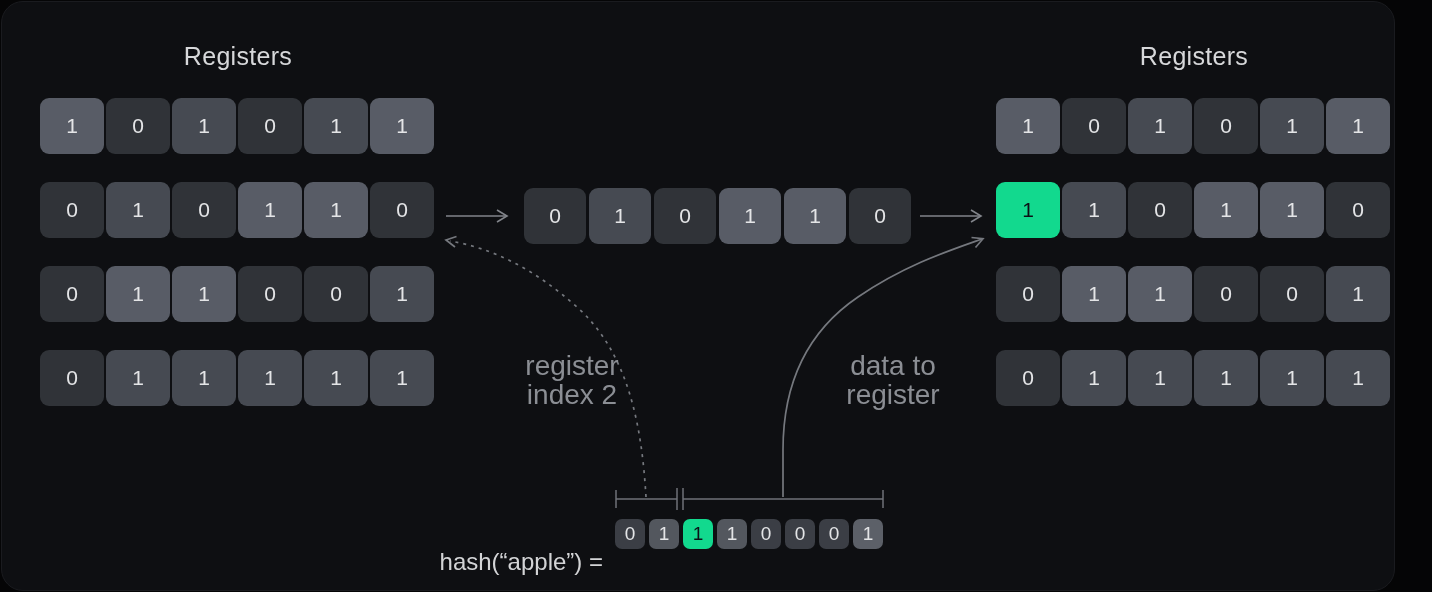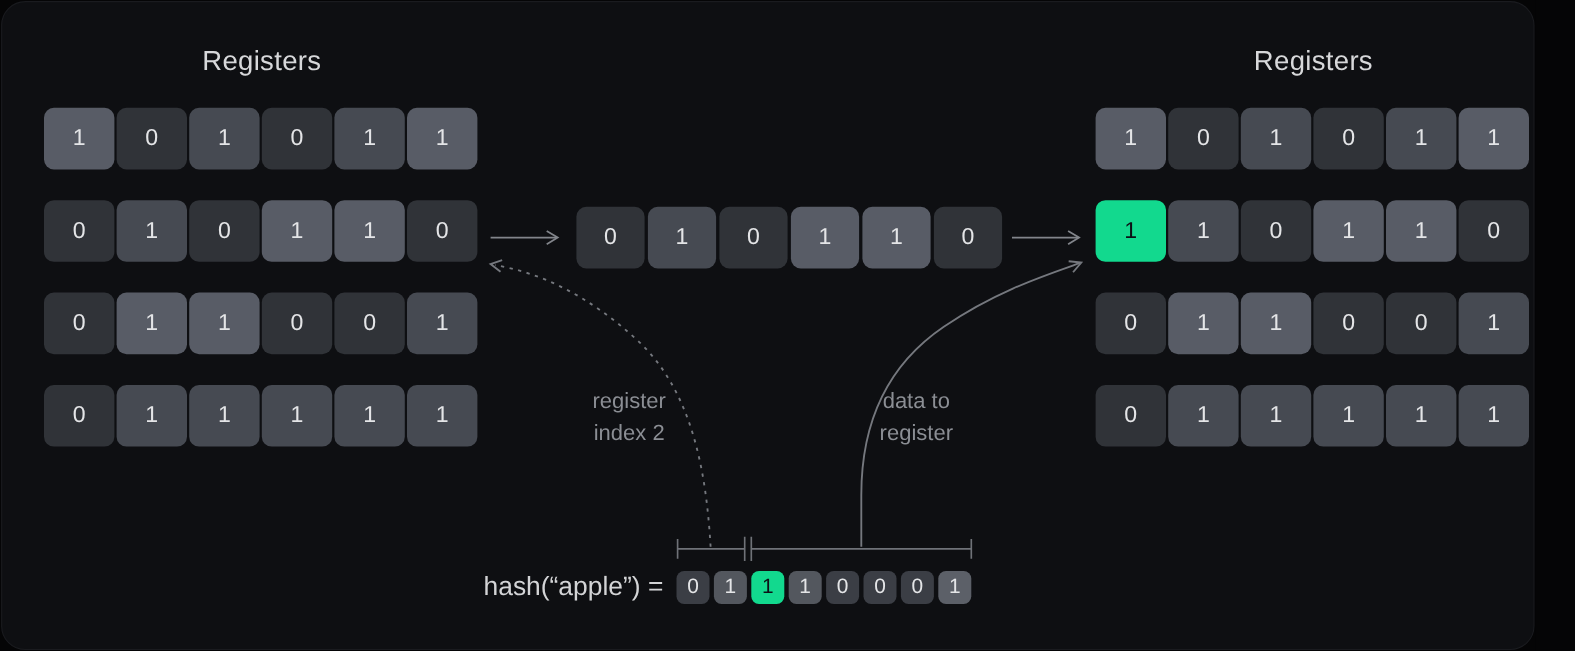--- a/index.html
+++ b/index.html
@@ -20,7 +20,7 @@
   .cell.light{background:#585c66;}
   .cell.green{background:#12d98e;color:#0d1016;}
   .overlay{position:absolute;inset:0;width:1432px;height:592px;pointer-events:none;z-index:2;}
-  .anno{position:absolute;text-align:center;font-size:20px;line-height:29px;color:#8b8e94;z-index:3;}
+  .anno{position:absolute;text-align:center;font-size:28px;line-height:29px;color:#8b8e94;z-index:3;}
   #label-register-index{left:498px;top:351px;width:148px;}
   #label-data-aggregate{left:749px;top:351px;width:168px;}
   .hash-prefix{position:absolute;left:405px;top:519px;width:198px;text-align:right;

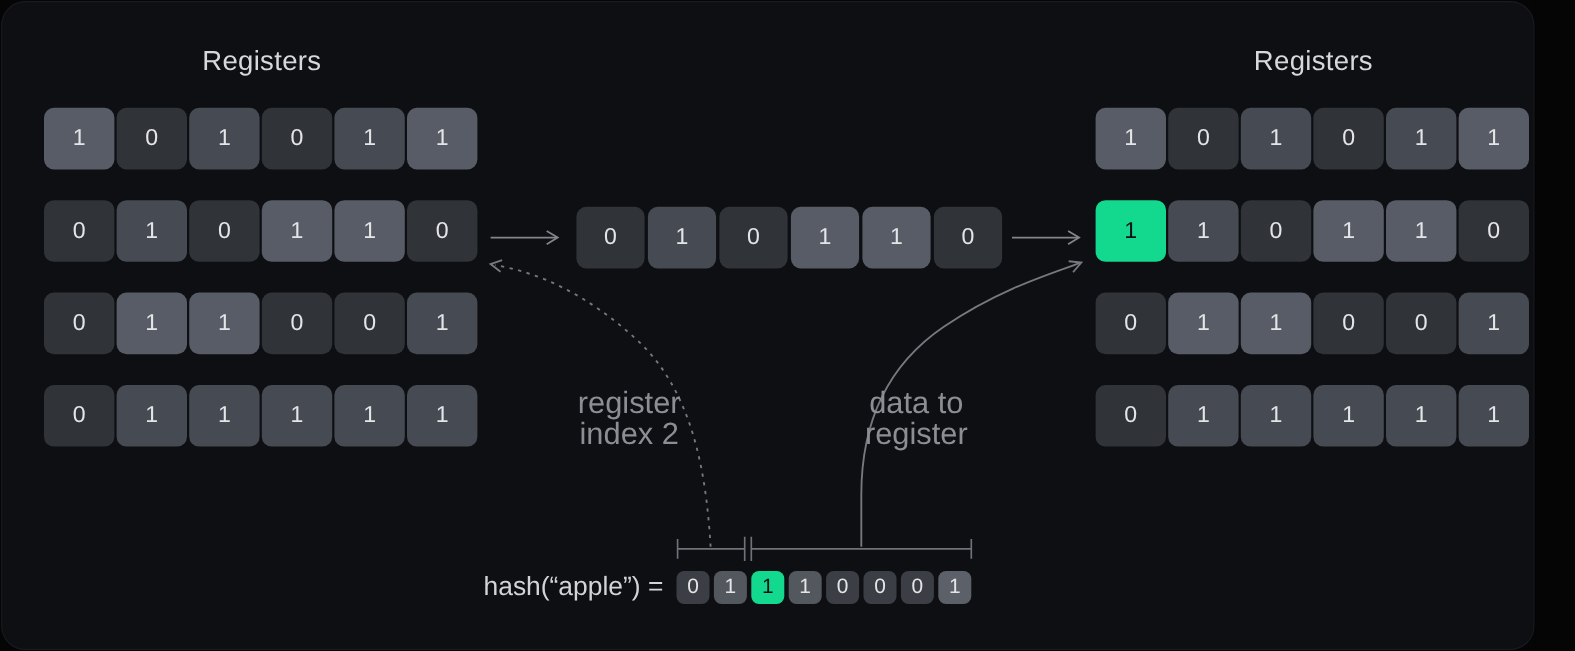--- a/index.html
+++ b/index.html
@@ -22,7 +22,7 @@
   .overlay{position:absolute;inset:0;width:1432px;height:592px;pointer-events:none;z-index:2;}
   .anno{position:absolute;text-align:center;font-size:28px;line-height:29px;color:#8b8e94;z-index:3;}
   #label-register-index{left:498px;top:351px;width:148px;}
-  #label-data-aggregate{left:749px;top:351px;width:168px;}
+  #label-data-aggregate{left:809px;top:351px;width:168px;}
   .hash-prefix{position:absolute;left:405px;top:519px;width:198px;text-align:right;
                font-size:24px;line-height:30px;color:#d3d4d6;z-index:3;}
   .bits{position:absolute;left:615px;top:519px;display:flex;gap:4px;z-index:3;}

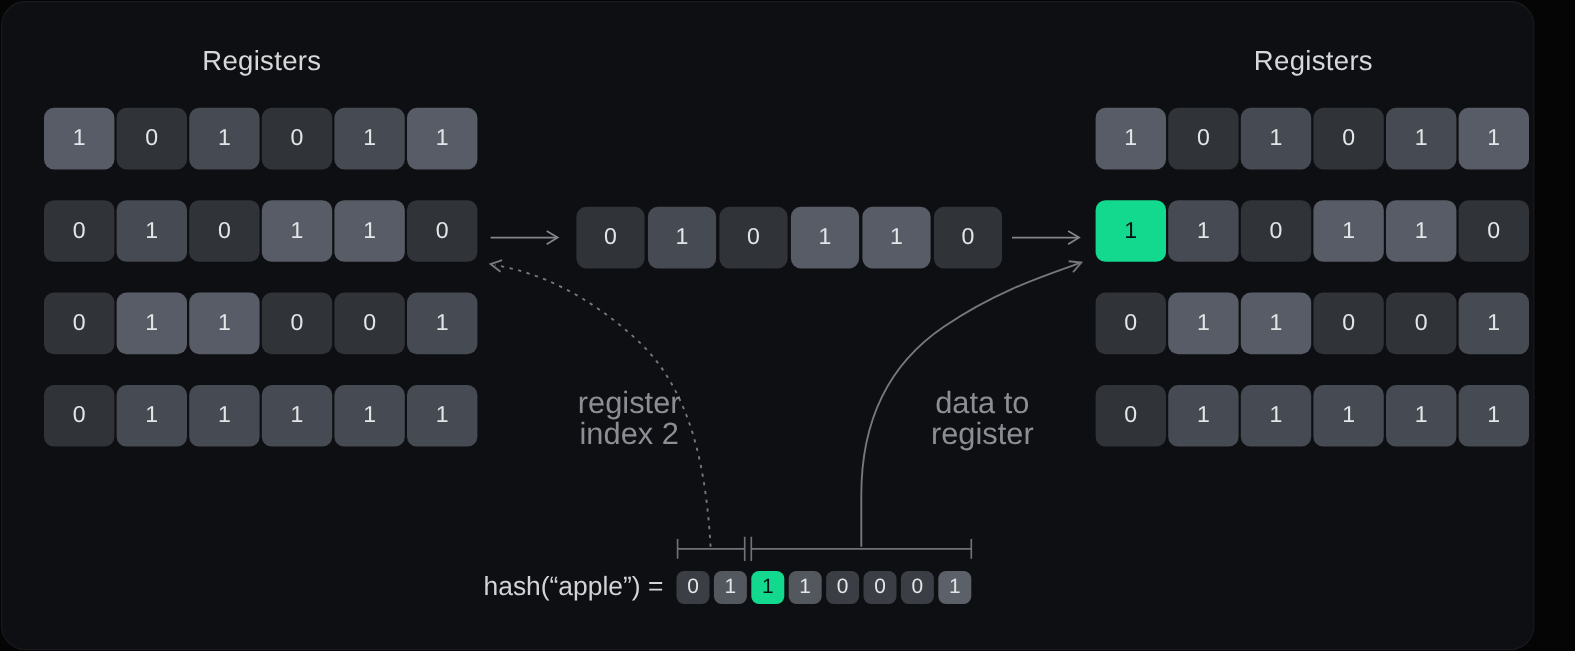--- a/index.html
+++ b/index.html
@@ -23,7 +23,7 @@
   .anno{position:absolute;text-align:center;font-size:28px;line-height:29px;color:#8b8e94;z-index:3;}
   #label-register-index{left:498px;top:351px;width:148px;}
   #label-data-aggregate{left:809px;top:351px;width:168px;}
-  .hash-prefix{position:absolute;left:405px;top:519px;width:198px;text-align:right;
+  .hash-prefix{position:absolute;left:405px;top:547px;width:198px;text-align:right;
                font-size:24px;line-height:30px;color:#d3d4d6;z-index:3;}
   .bits{position:absolute;left:615px;top:519px;display:flex;gap:4px;z-index:3;}
   .bit{width:30px;height:30px;border-radius:7px;display:flex;align-items:center;justify-content:center;

